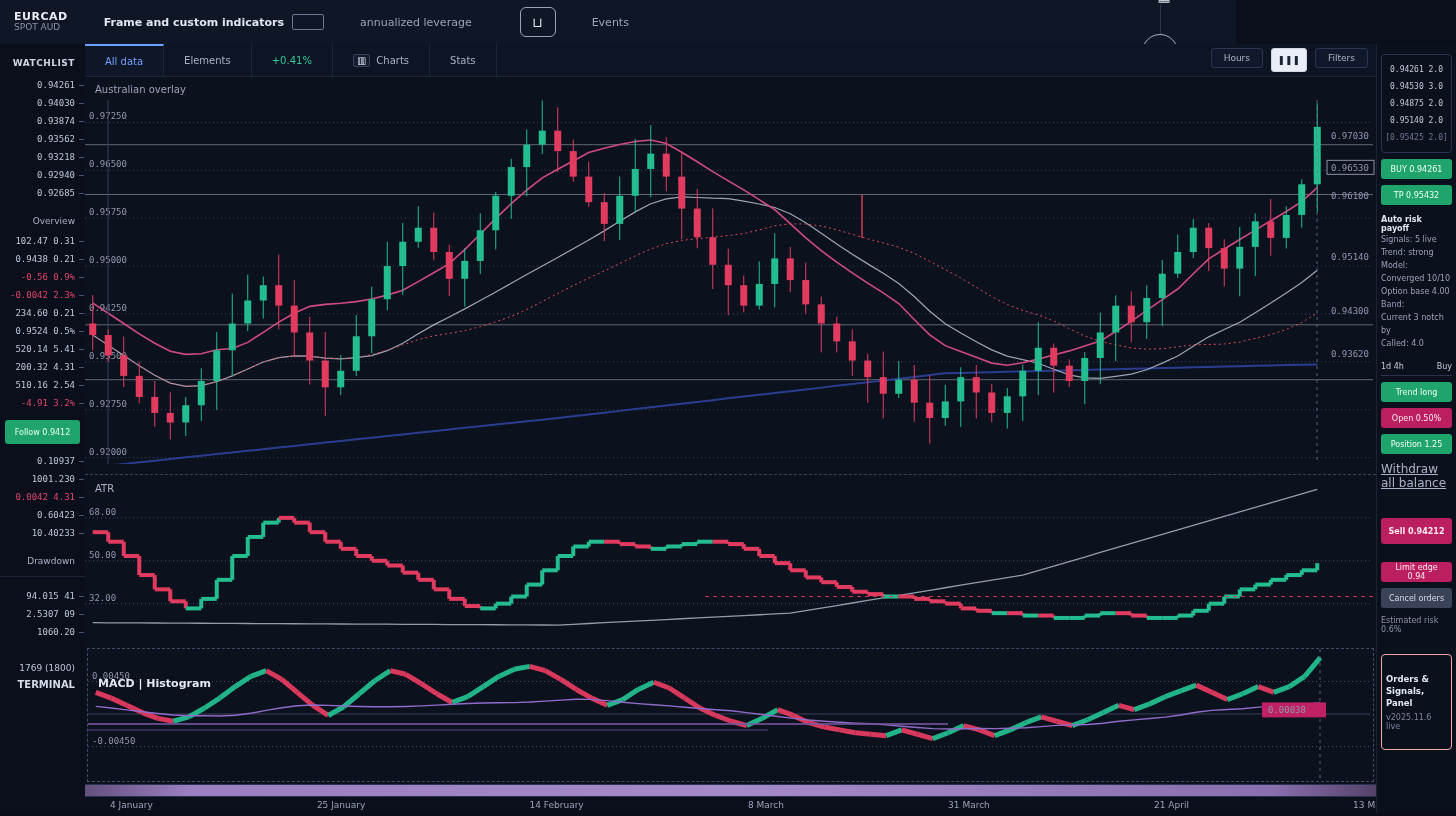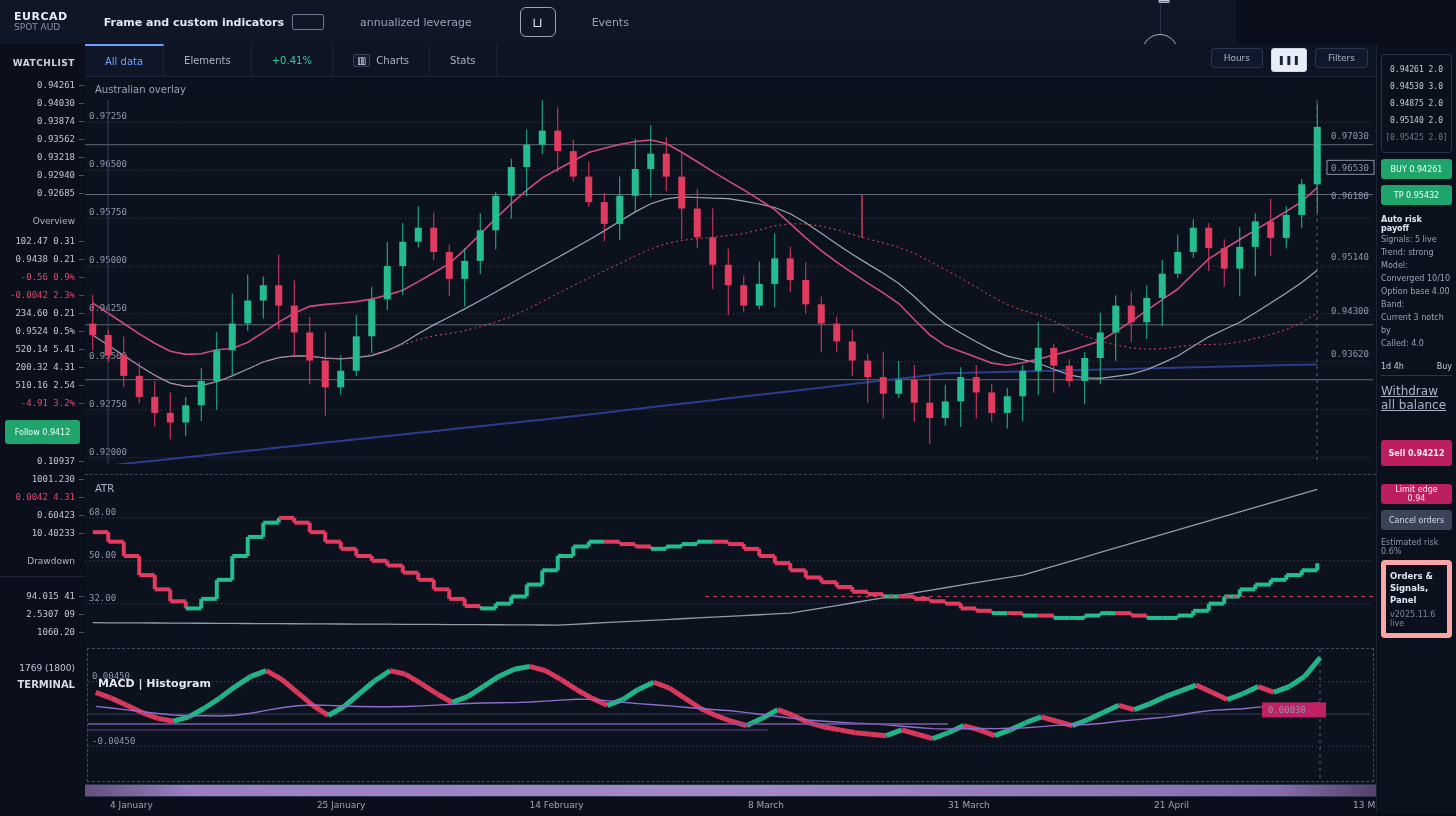--- a/index.html
+++ b/index.html
@@ -686,6 +686,11 @@
       <span>1d 4h</span>
       <span>Buy</span>
     </div>
+    <div id="rp-actions">
+        <button class="rp-btn btn-green">Trend long</button>
+        <button class="rp-btn btn-pink">Open 0.50%</button>
+        <button class="rp-btn btn-green">Position 1.25</button>
+      </div>
     <a id="rp-link" href="#">Withdraw all balance</a>
     <button id="rp-sell" class="rp-btn btn-pink">Sell 0.94212</button>
     <button class="rp-btn btn-pink" style="margin-top:18px">Limit edge 0.94</button>

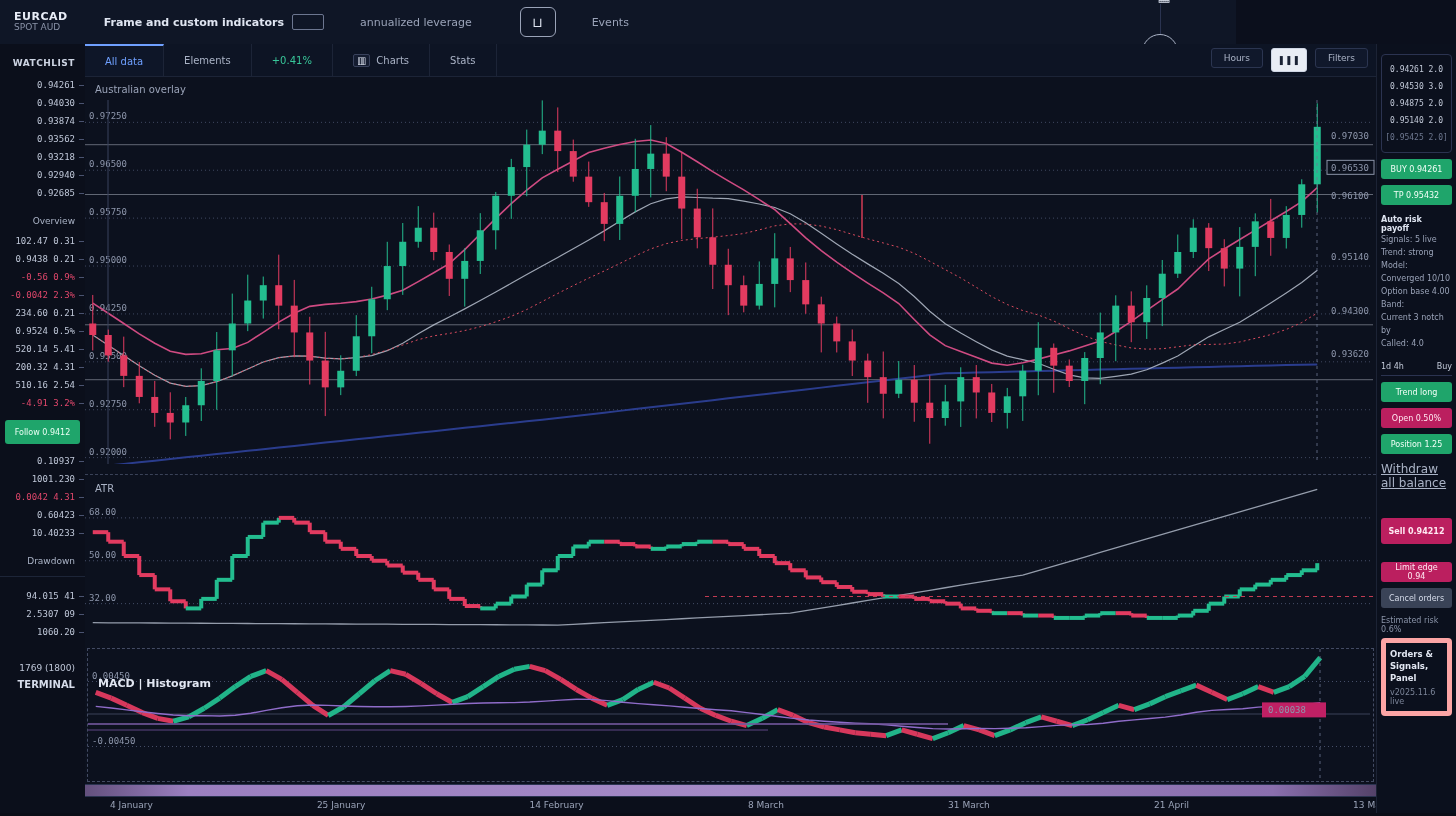--- a/index.html
+++ b/index.html
@@ -84,7 +84,7 @@
   #rp-link{display:block;margin-top:8px;color:#aab3c6;text-decoration:underline;font-size:12px;}
   #rp-sell{height:26px !important;margin-top:28px !important;font-weight:bold;}
   #rp-risk{color:#8a93a8;margin-top:8px;font-size:8px;}
-  #rp-footer{border:5px solid #fca5a5;border-radius:4px;padding:5px 4px;margin-top:4px;}
+  #rp-footer{border:1px solid #fca5a5;border-radius:4px;padding:18px 4px;margin-top:20px;}
   #rp-footer .t{font-weight:bold;color:#e2e7f2;font-size:8.5px;line-height:12px;}
   #rp-footer .s{color:#7c8599;font-size:8px;margin-top:4px;}
   #bottom-strip{position:absolute;left:0;bottom:0;width:100%;height:3px;background:#0a0d17;}

